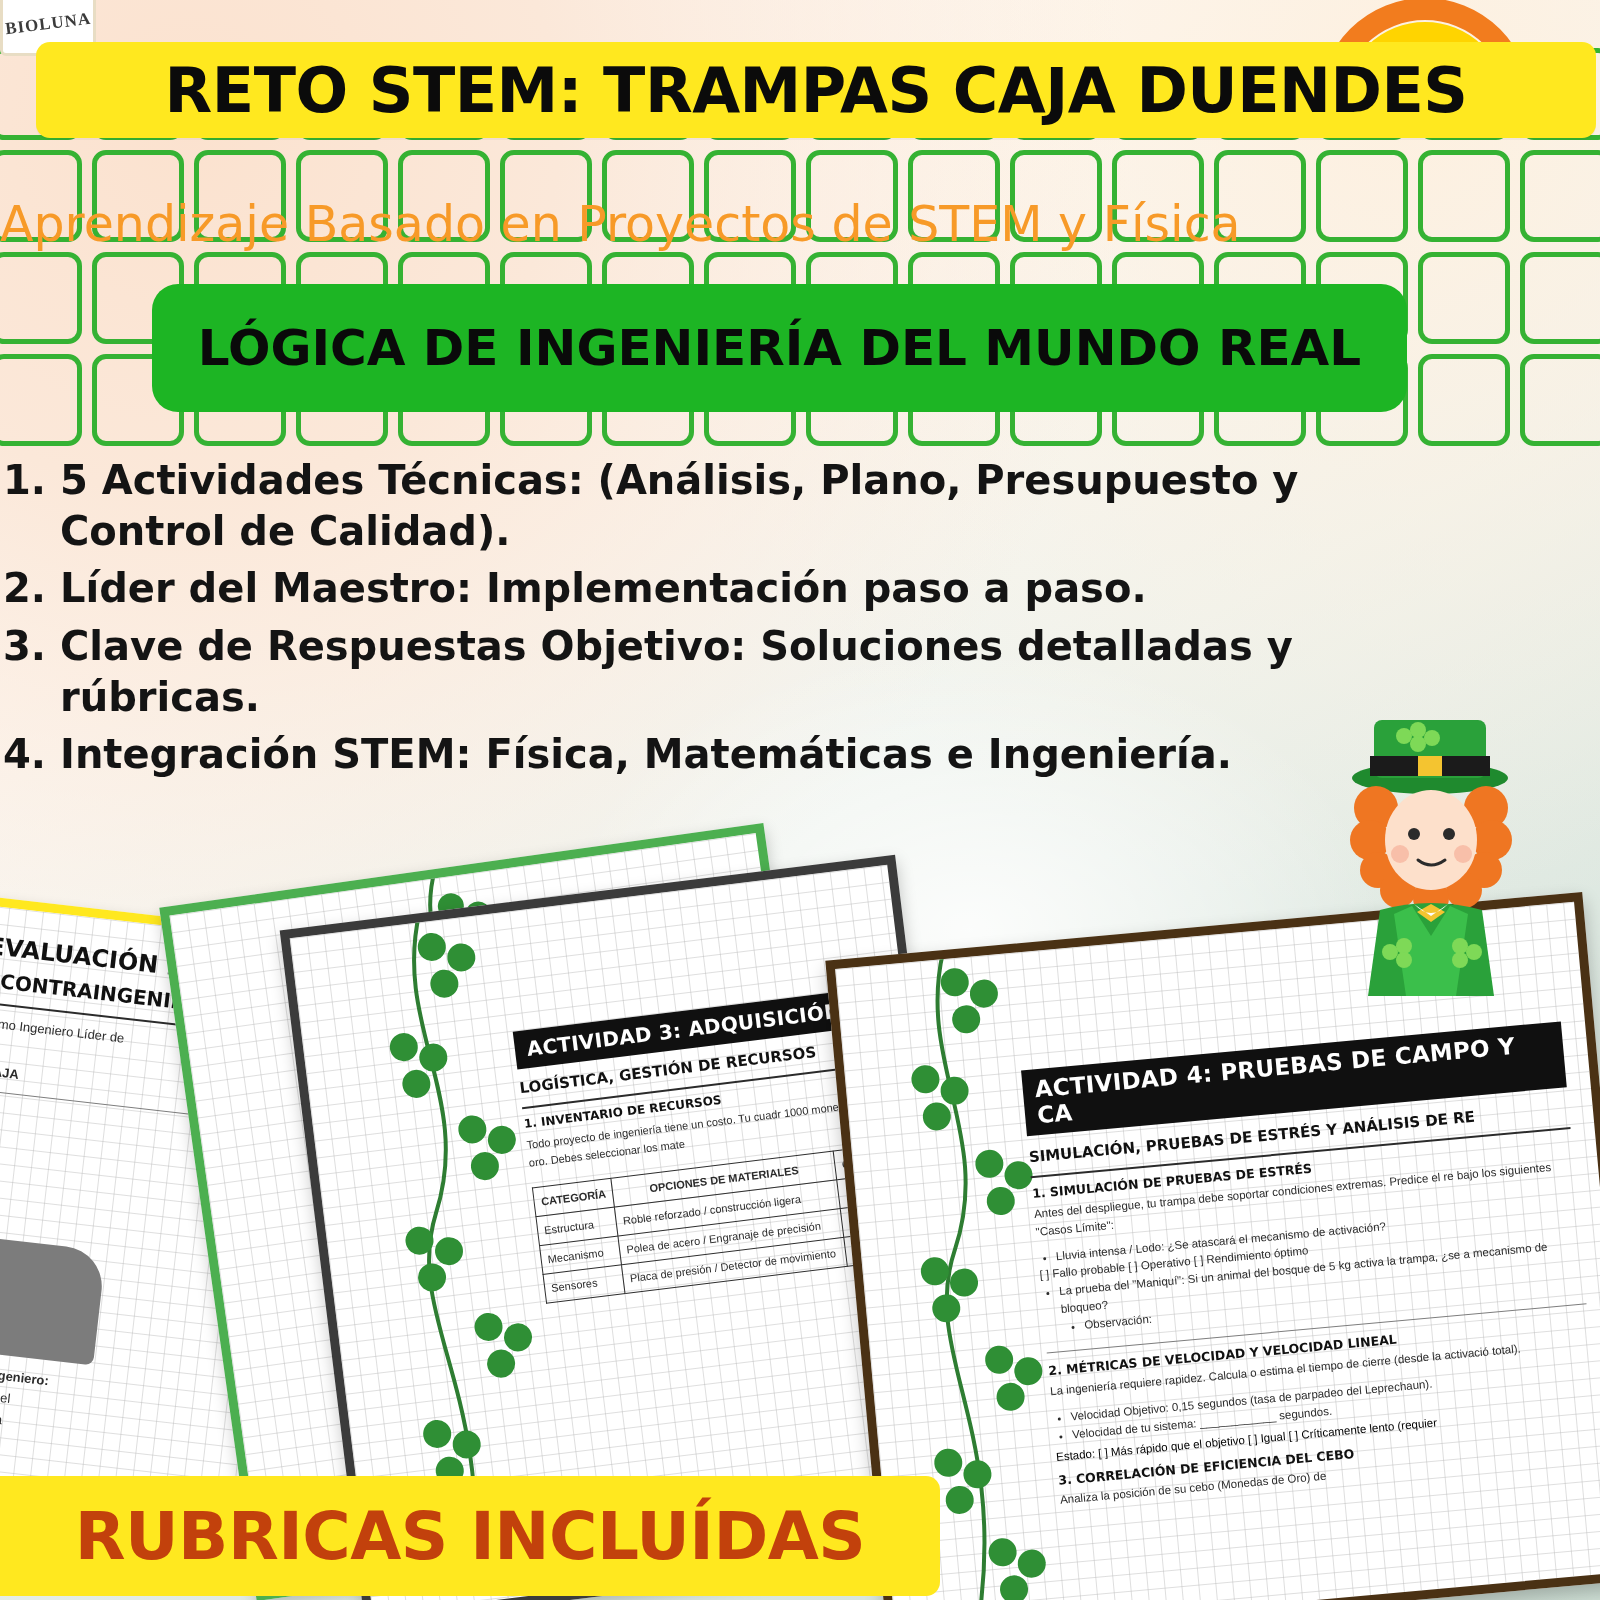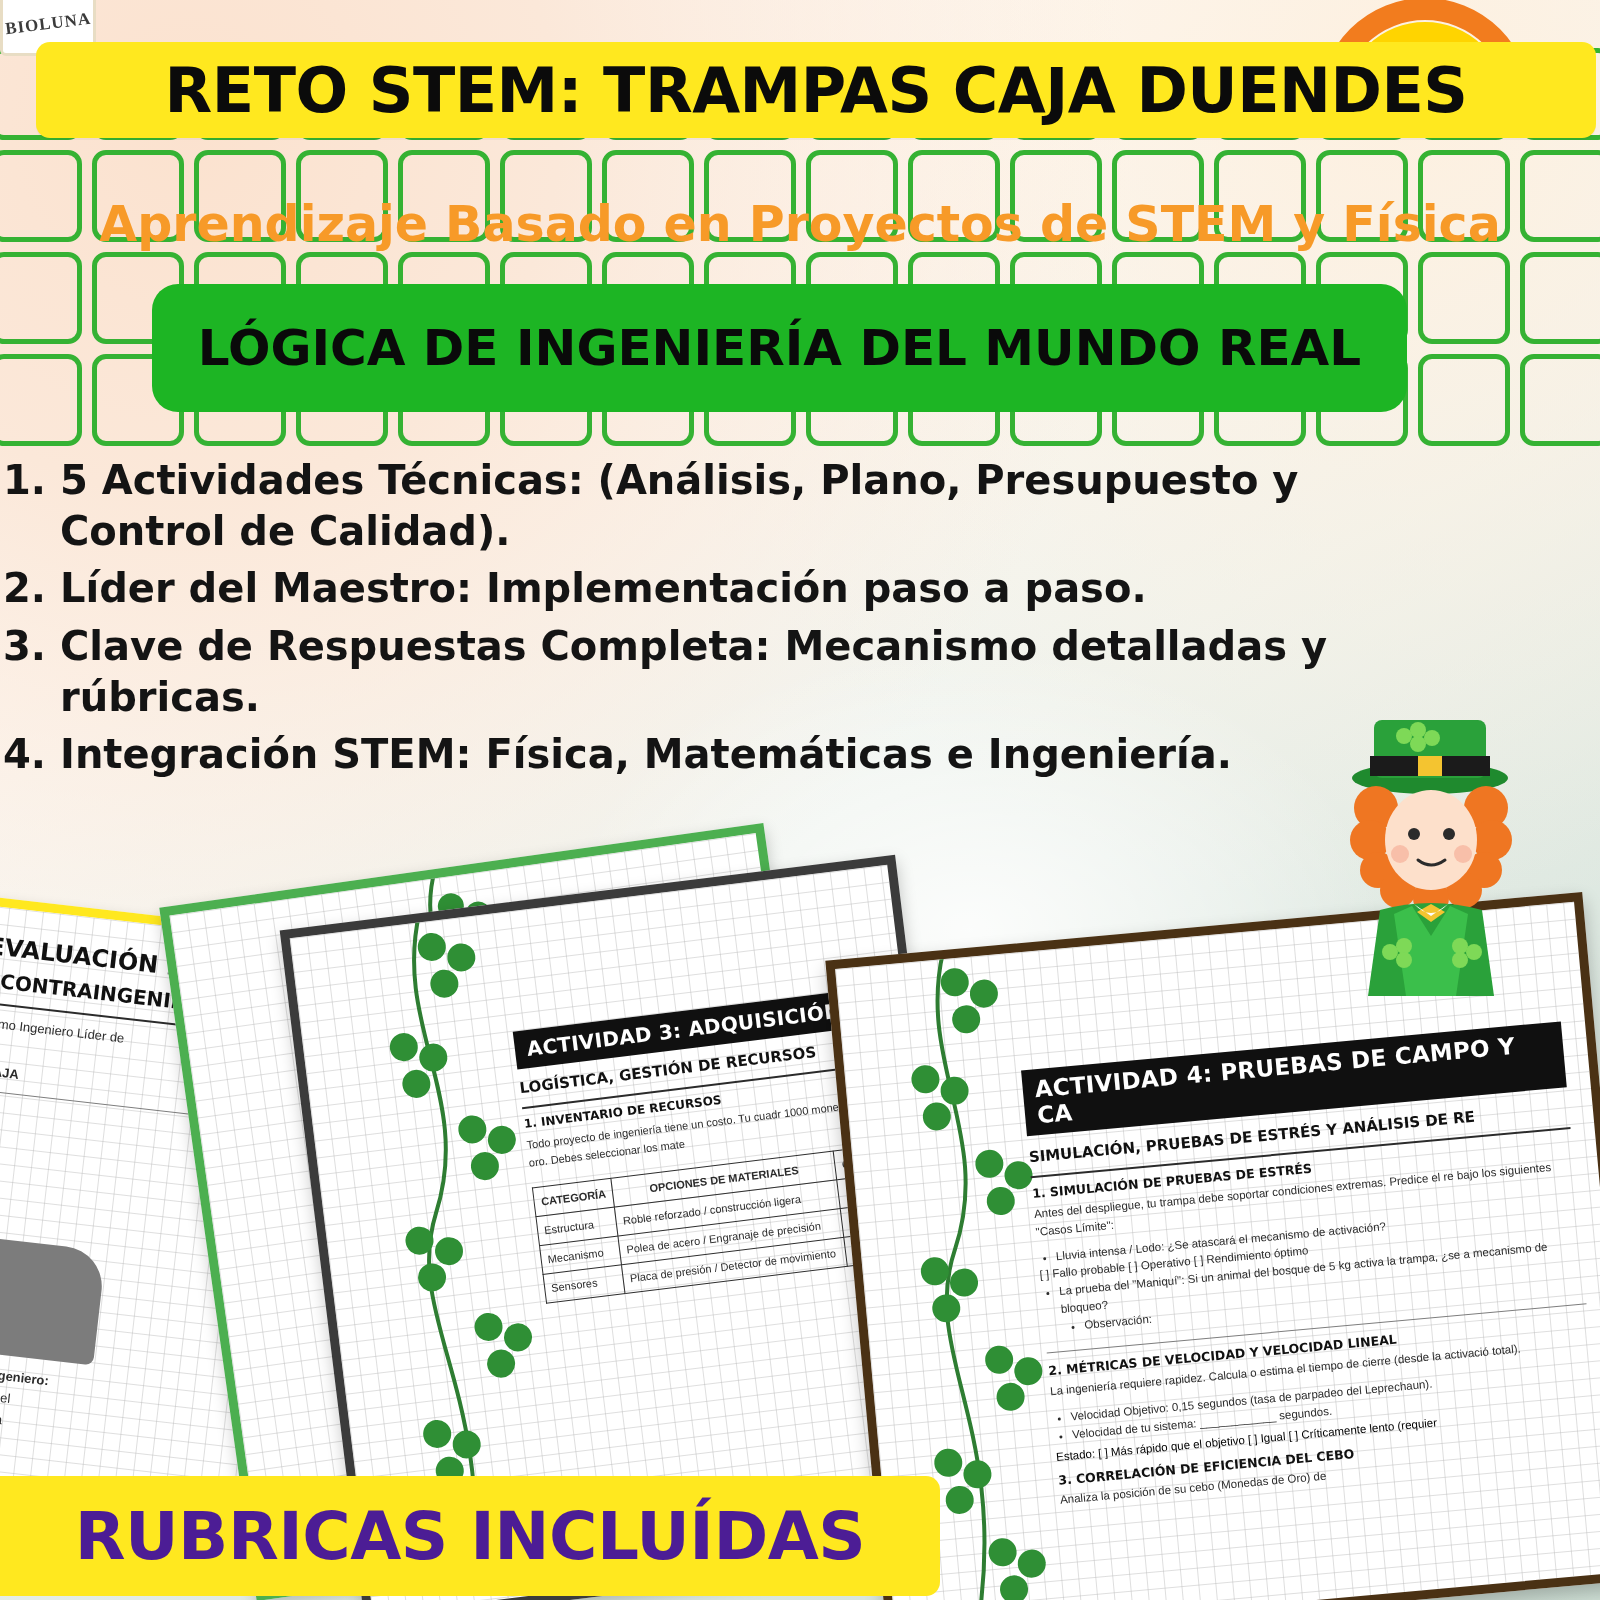--- a/index.html
+++ b/index.html
@@ -88,9 +88,9 @@
   .subtitle {
     position: absolute;
     left: 0; top: 196px; width: 1600px;
-    text-align: center;
+    text-align: left;
     font-family: "DejaVu Sans", sans-serif;
-    font-weight: 700;
+    font-weight: 400;
     font-size: 49px;
     color: #f79a28;
     white-space: nowrap;

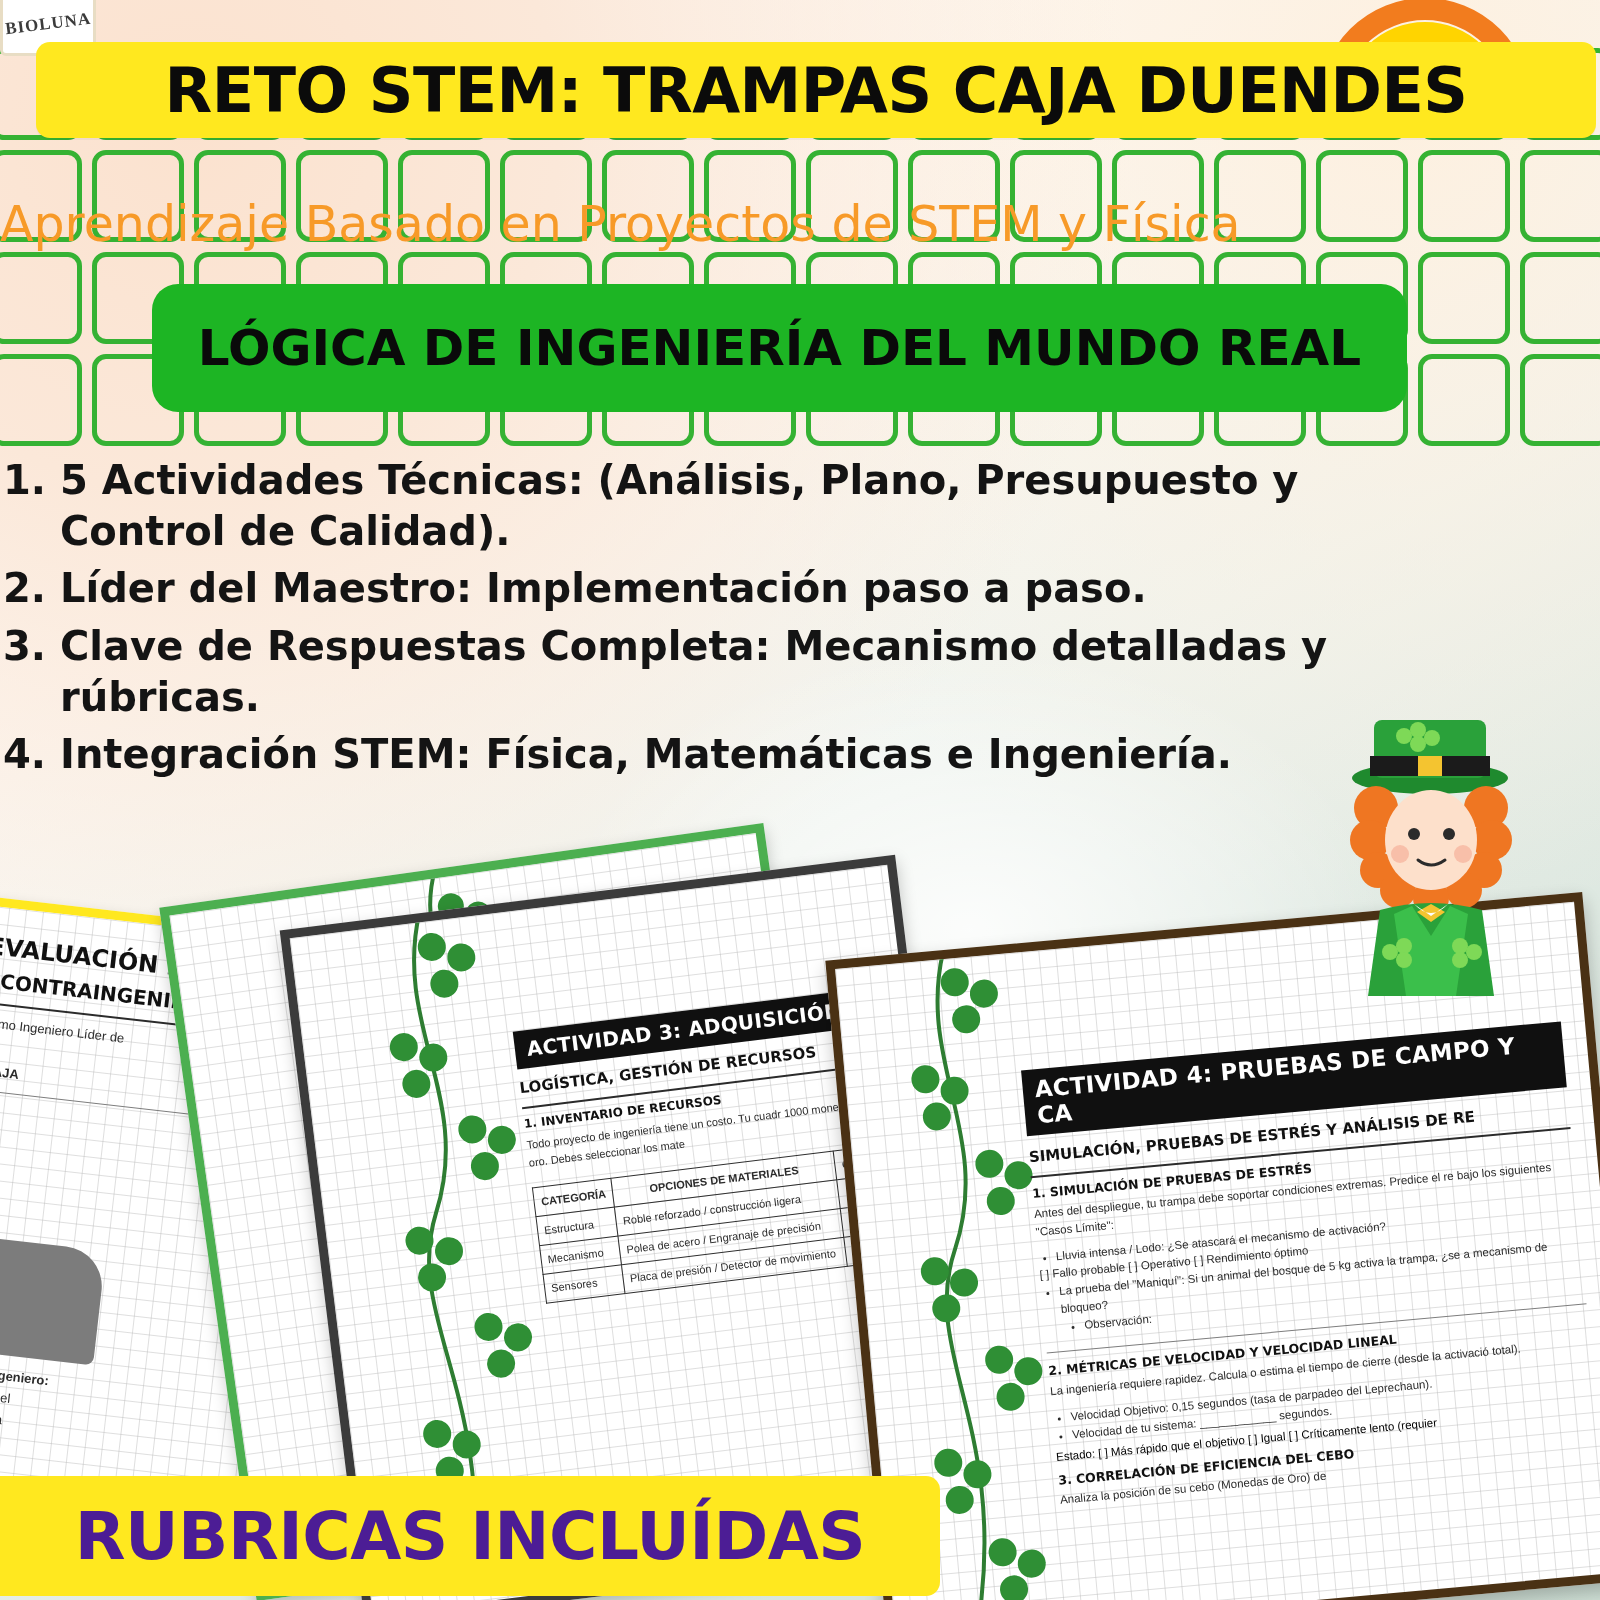--- a/index.html
+++ b/index.html
@@ -326,7 +326,7 @@
   </div>
   <div class="feature-item">
     <span class="num">3.</span>
-    <span class="txt">Clave de Respuestas Completa: Mecanismo detalladas y rúbricas.</span>
+    <span class="txt">Clave de Respuestas Objetivo: Soluciones detalladas y rúbricas.</span>
   </div>
   <div class="feature-item">
     <span class="num">4.</span>

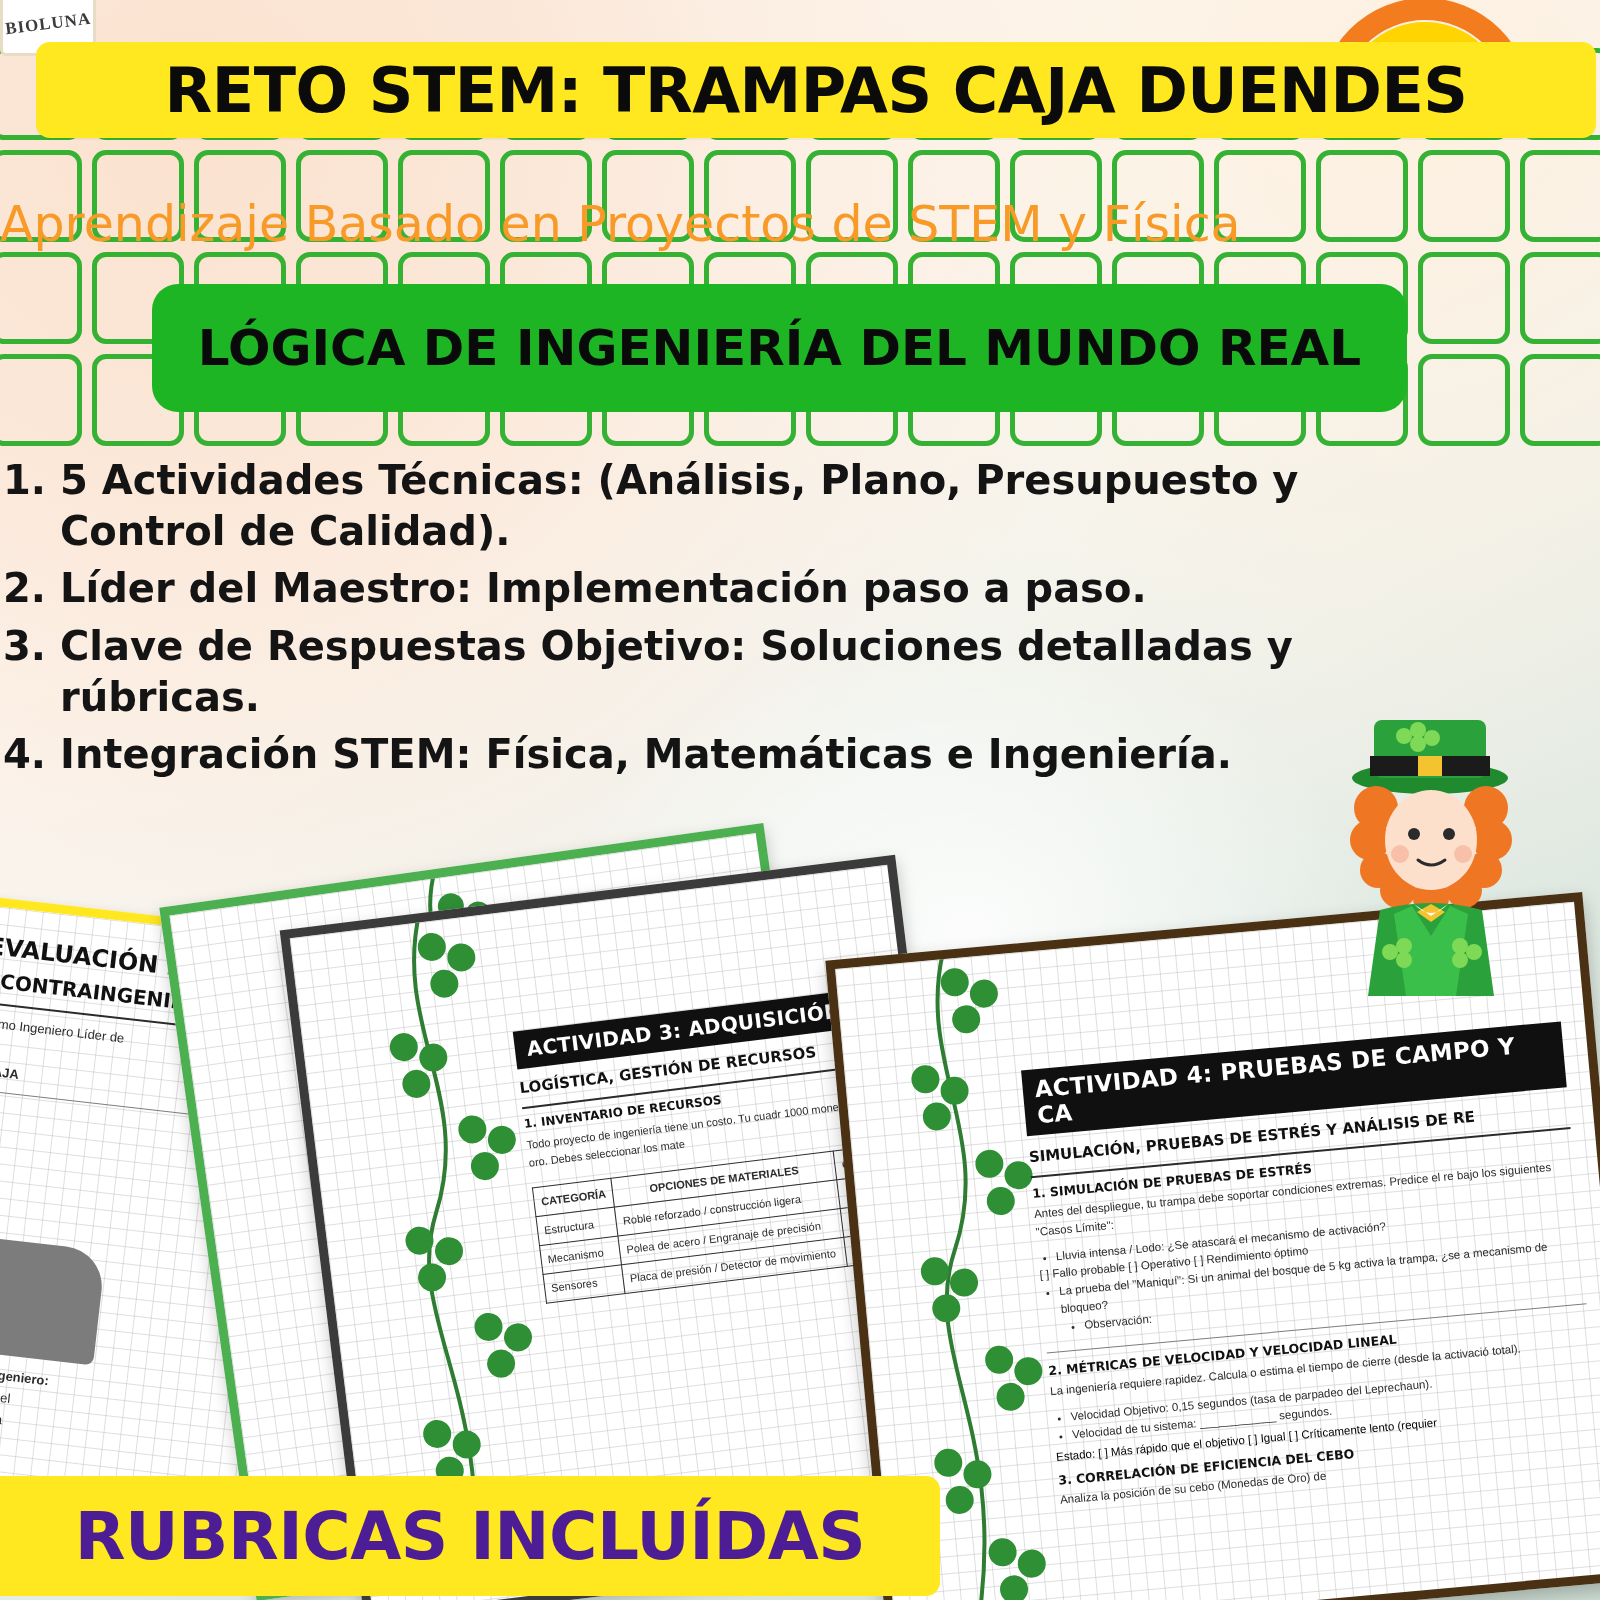--- a/index.html
+++ b/index.html
@@ -216,7 +216,7 @@
     font-family: "DejaVu Sans", sans-serif;
     font-weight: 700;
     font-size: 66px;
-    color: #4c1d95;
+    color: #c2410c;
     letter-spacing: -0.5px;
     white-space: nowrap;
   }

